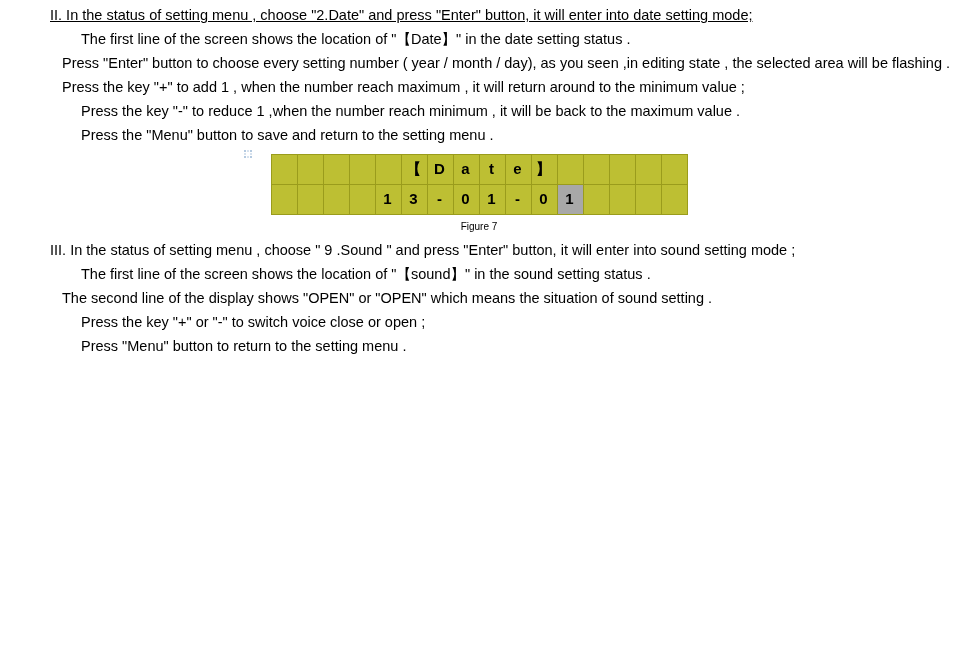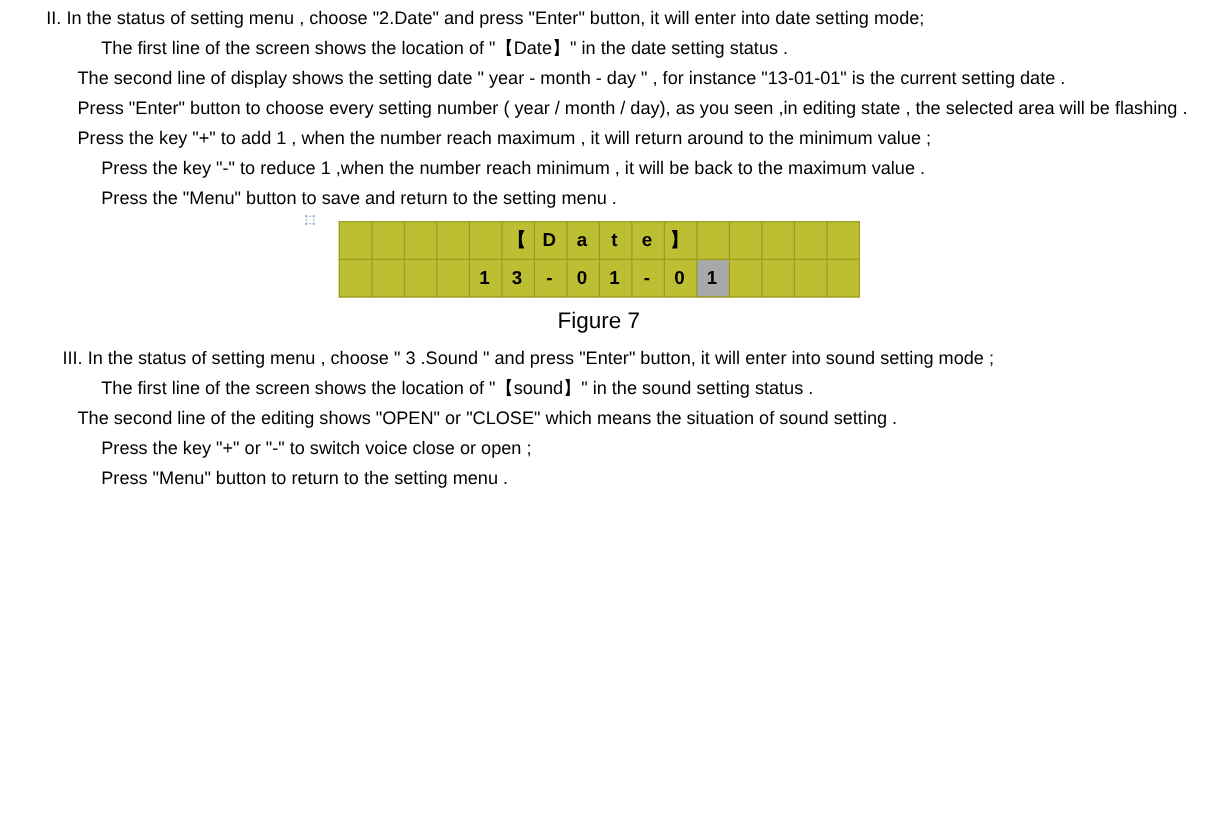--- a/index.html
+++ b/index.html
@@ -20,7 +20,8 @@
       margin: 0;
     }
     .indent-1 {
-      padding-left: 37px;
+      padding-left: 50px;
+      text-decoration: underline;
     }
     .indent-2 {
       padding-left: 81px;

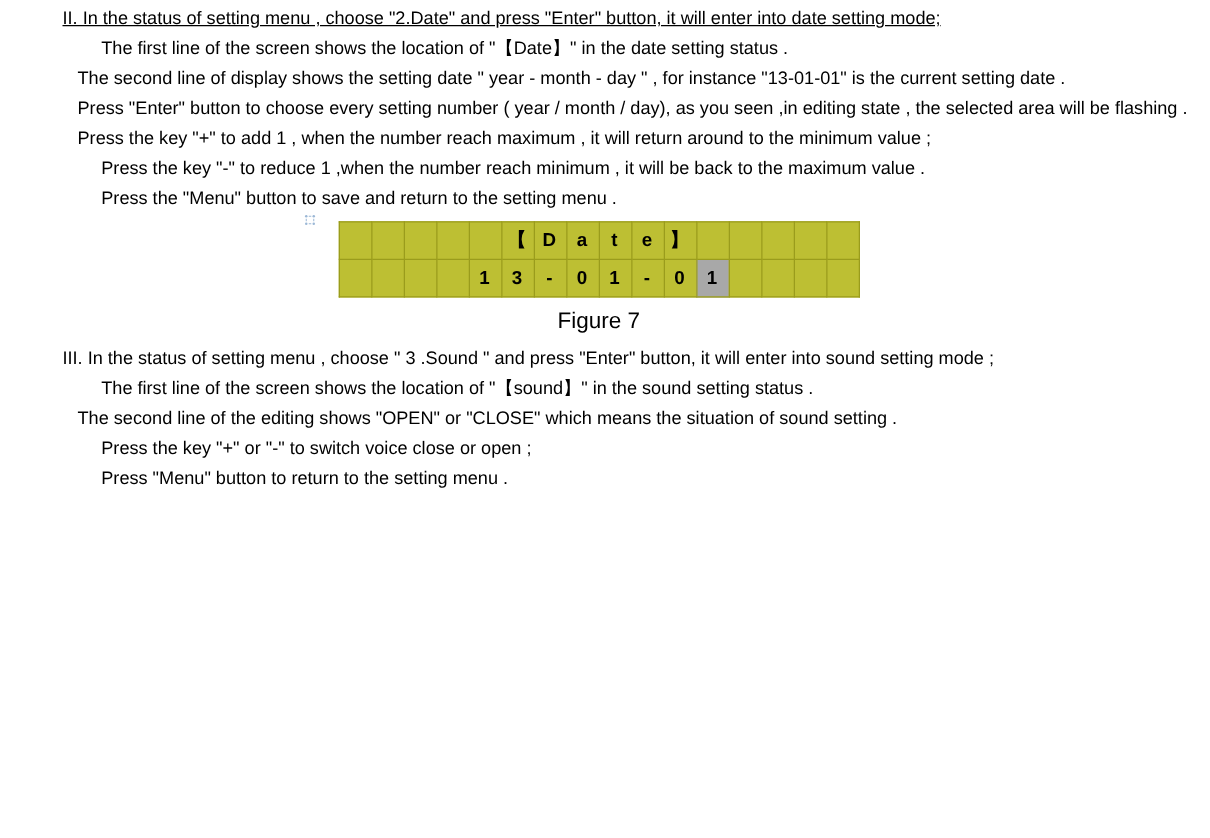--- a/index.html
+++ b/index.html
@@ -87,9 +87,6 @@
     <span>The first line of the screen shows the location of "【Date】" in the date setting status .</span>
   </p>
 
-  <p class="para indent-2 indent-left-wrap" style="padding-left:18px; text-indent:44px;">
-    <span>The second line of display shows the setting date " year - month - day " , for instance "13-01-01" is the current setting date .</span>
-  </p>
 
   <p class="para" style="padding-left:30px; text-indent:32px;">
     <span>Press "Enter" button to choose every setting number ( year / month / day), as you seen ,in editing state , the selected area will be flashing .</span>

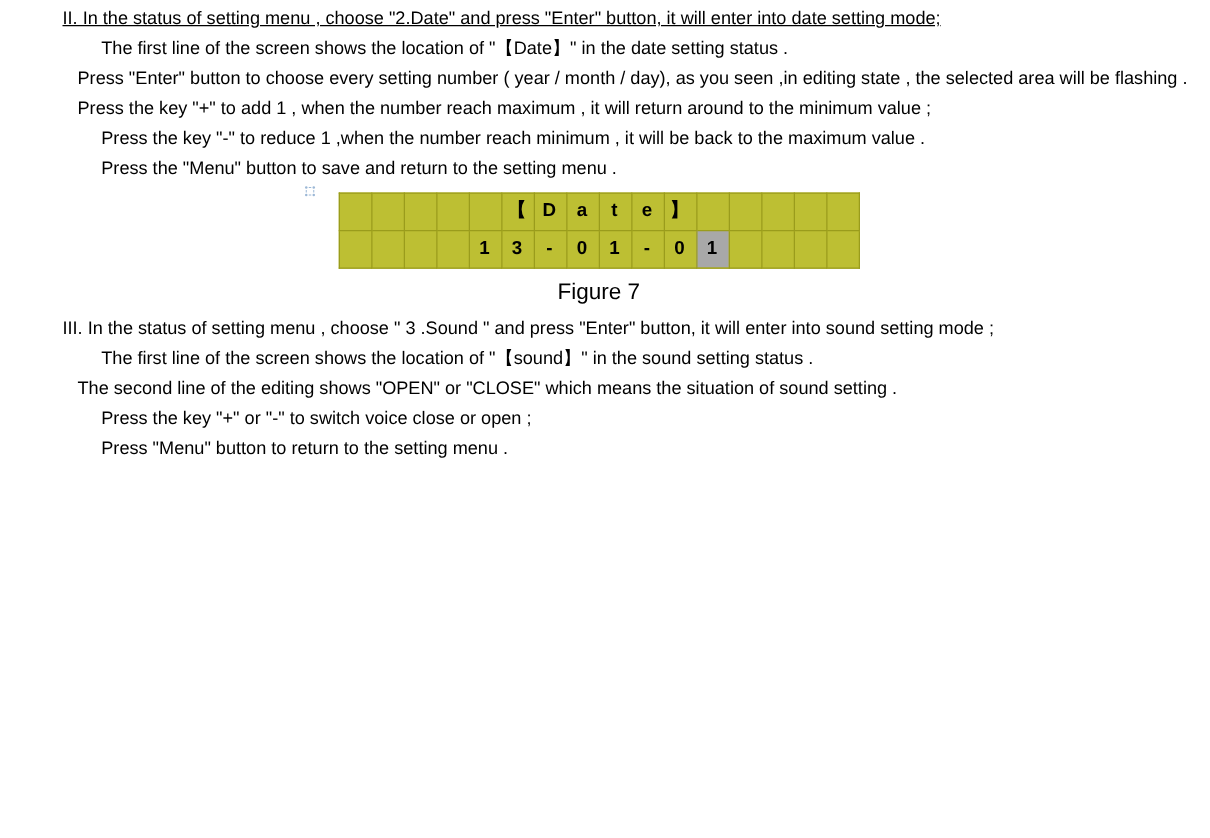--- a/index.html
+++ b/index.html
@@ -68,7 +68,7 @@
     }
     .figure-caption {
       text-align: center;
-      font-size: 18px;
+      font-size: 10px;
       margin-top: 4px;
     }
   </style>

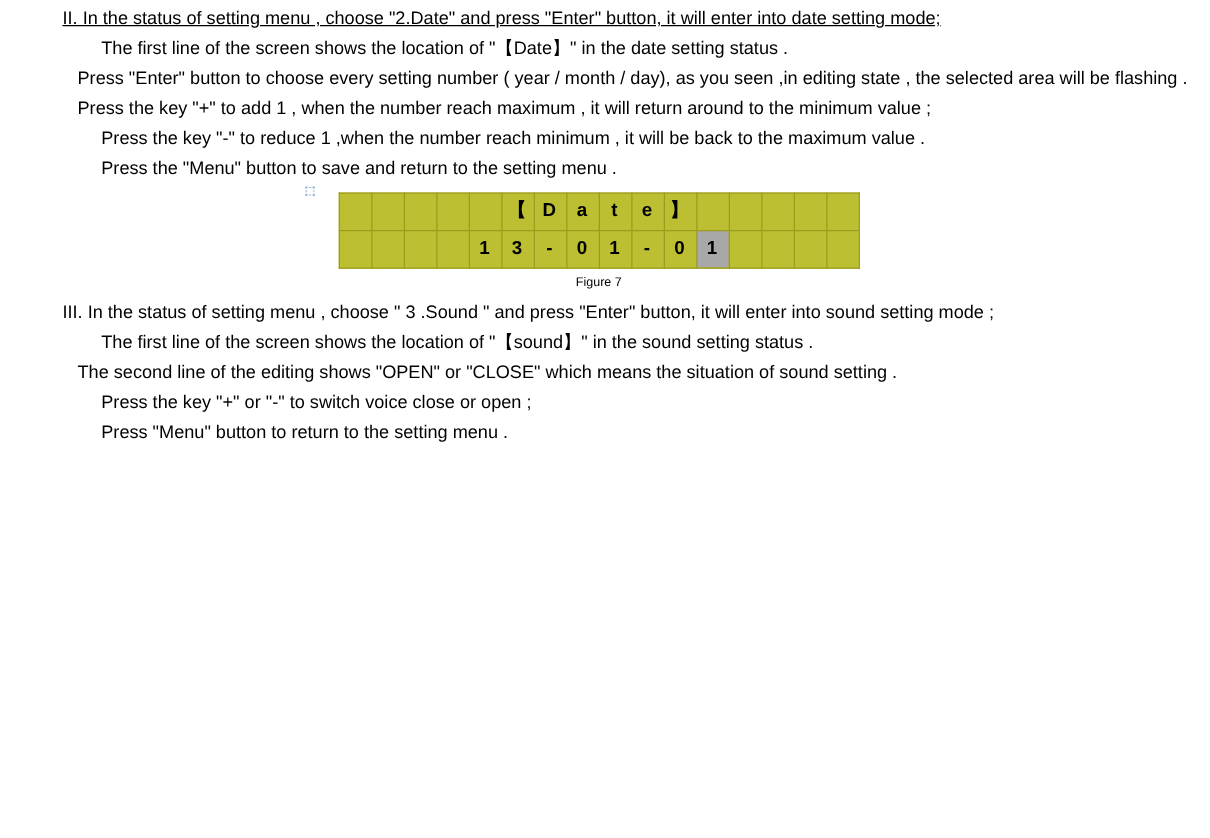--- a/index.html
+++ b/index.html
@@ -159,7 +159,7 @@
   </div>
 
   <p class="para" style="padding-left:0; text-indent:50px;">
-    <span>III. In the status of setting menu , choose " 3 .Sound " and press "Enter" button, it will enter into sound setting mode ;</span>
+    <span>III. In the status of setting menu , choose " 9 .Sound " and press "Enter" button, it will enter into sound setting mode ;</span>
   </p>
 
   <p class="para indent-2">

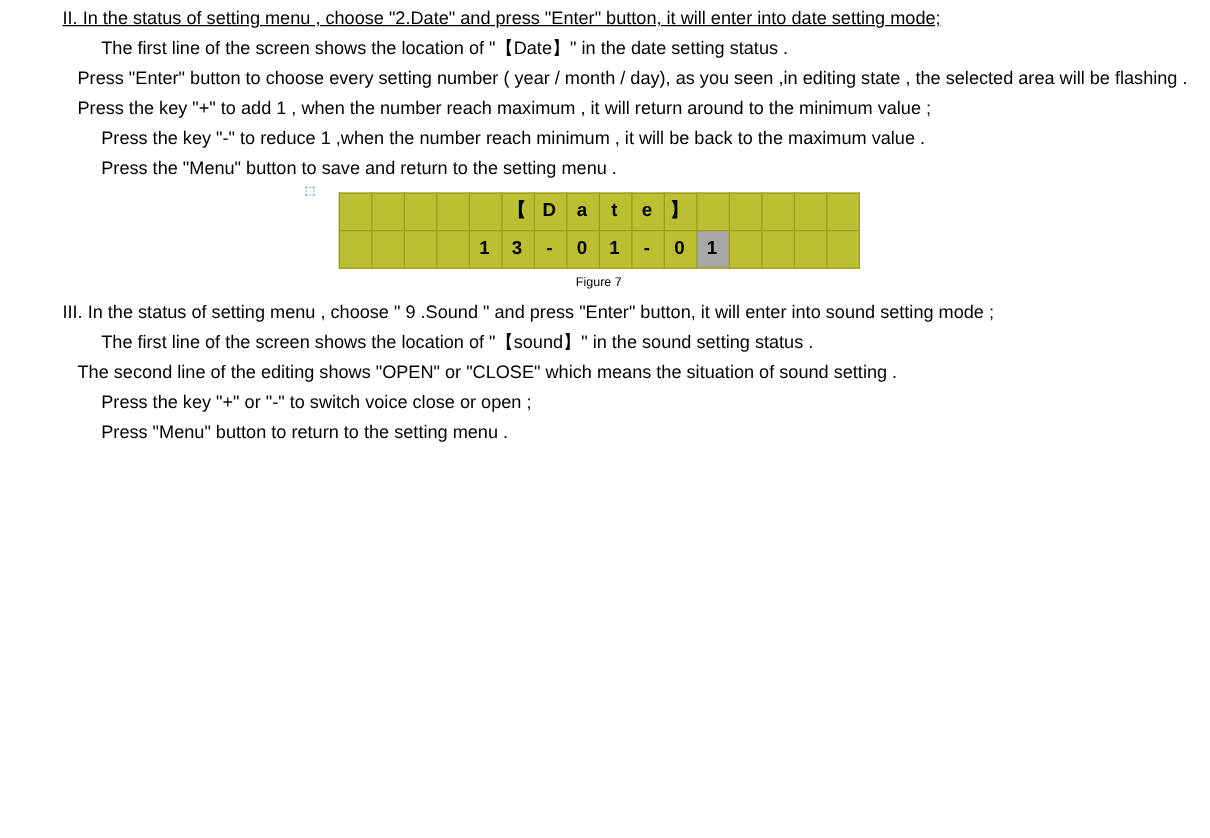--- a/index.html
+++ b/index.html
@@ -167,7 +167,7 @@
   </p>
 
   <p class="para" style="padding-left:30px; text-indent:32px;">
-    <span>The second line of the editing shows "OPEN" or "CLOSE" which means the situation of sound setting .</span>
+    <span>The second line of the display shows "OPEN" or "OPEN" which means the situation of sound setting .</span>
   </p>
 
   <p class="para indent-2">

